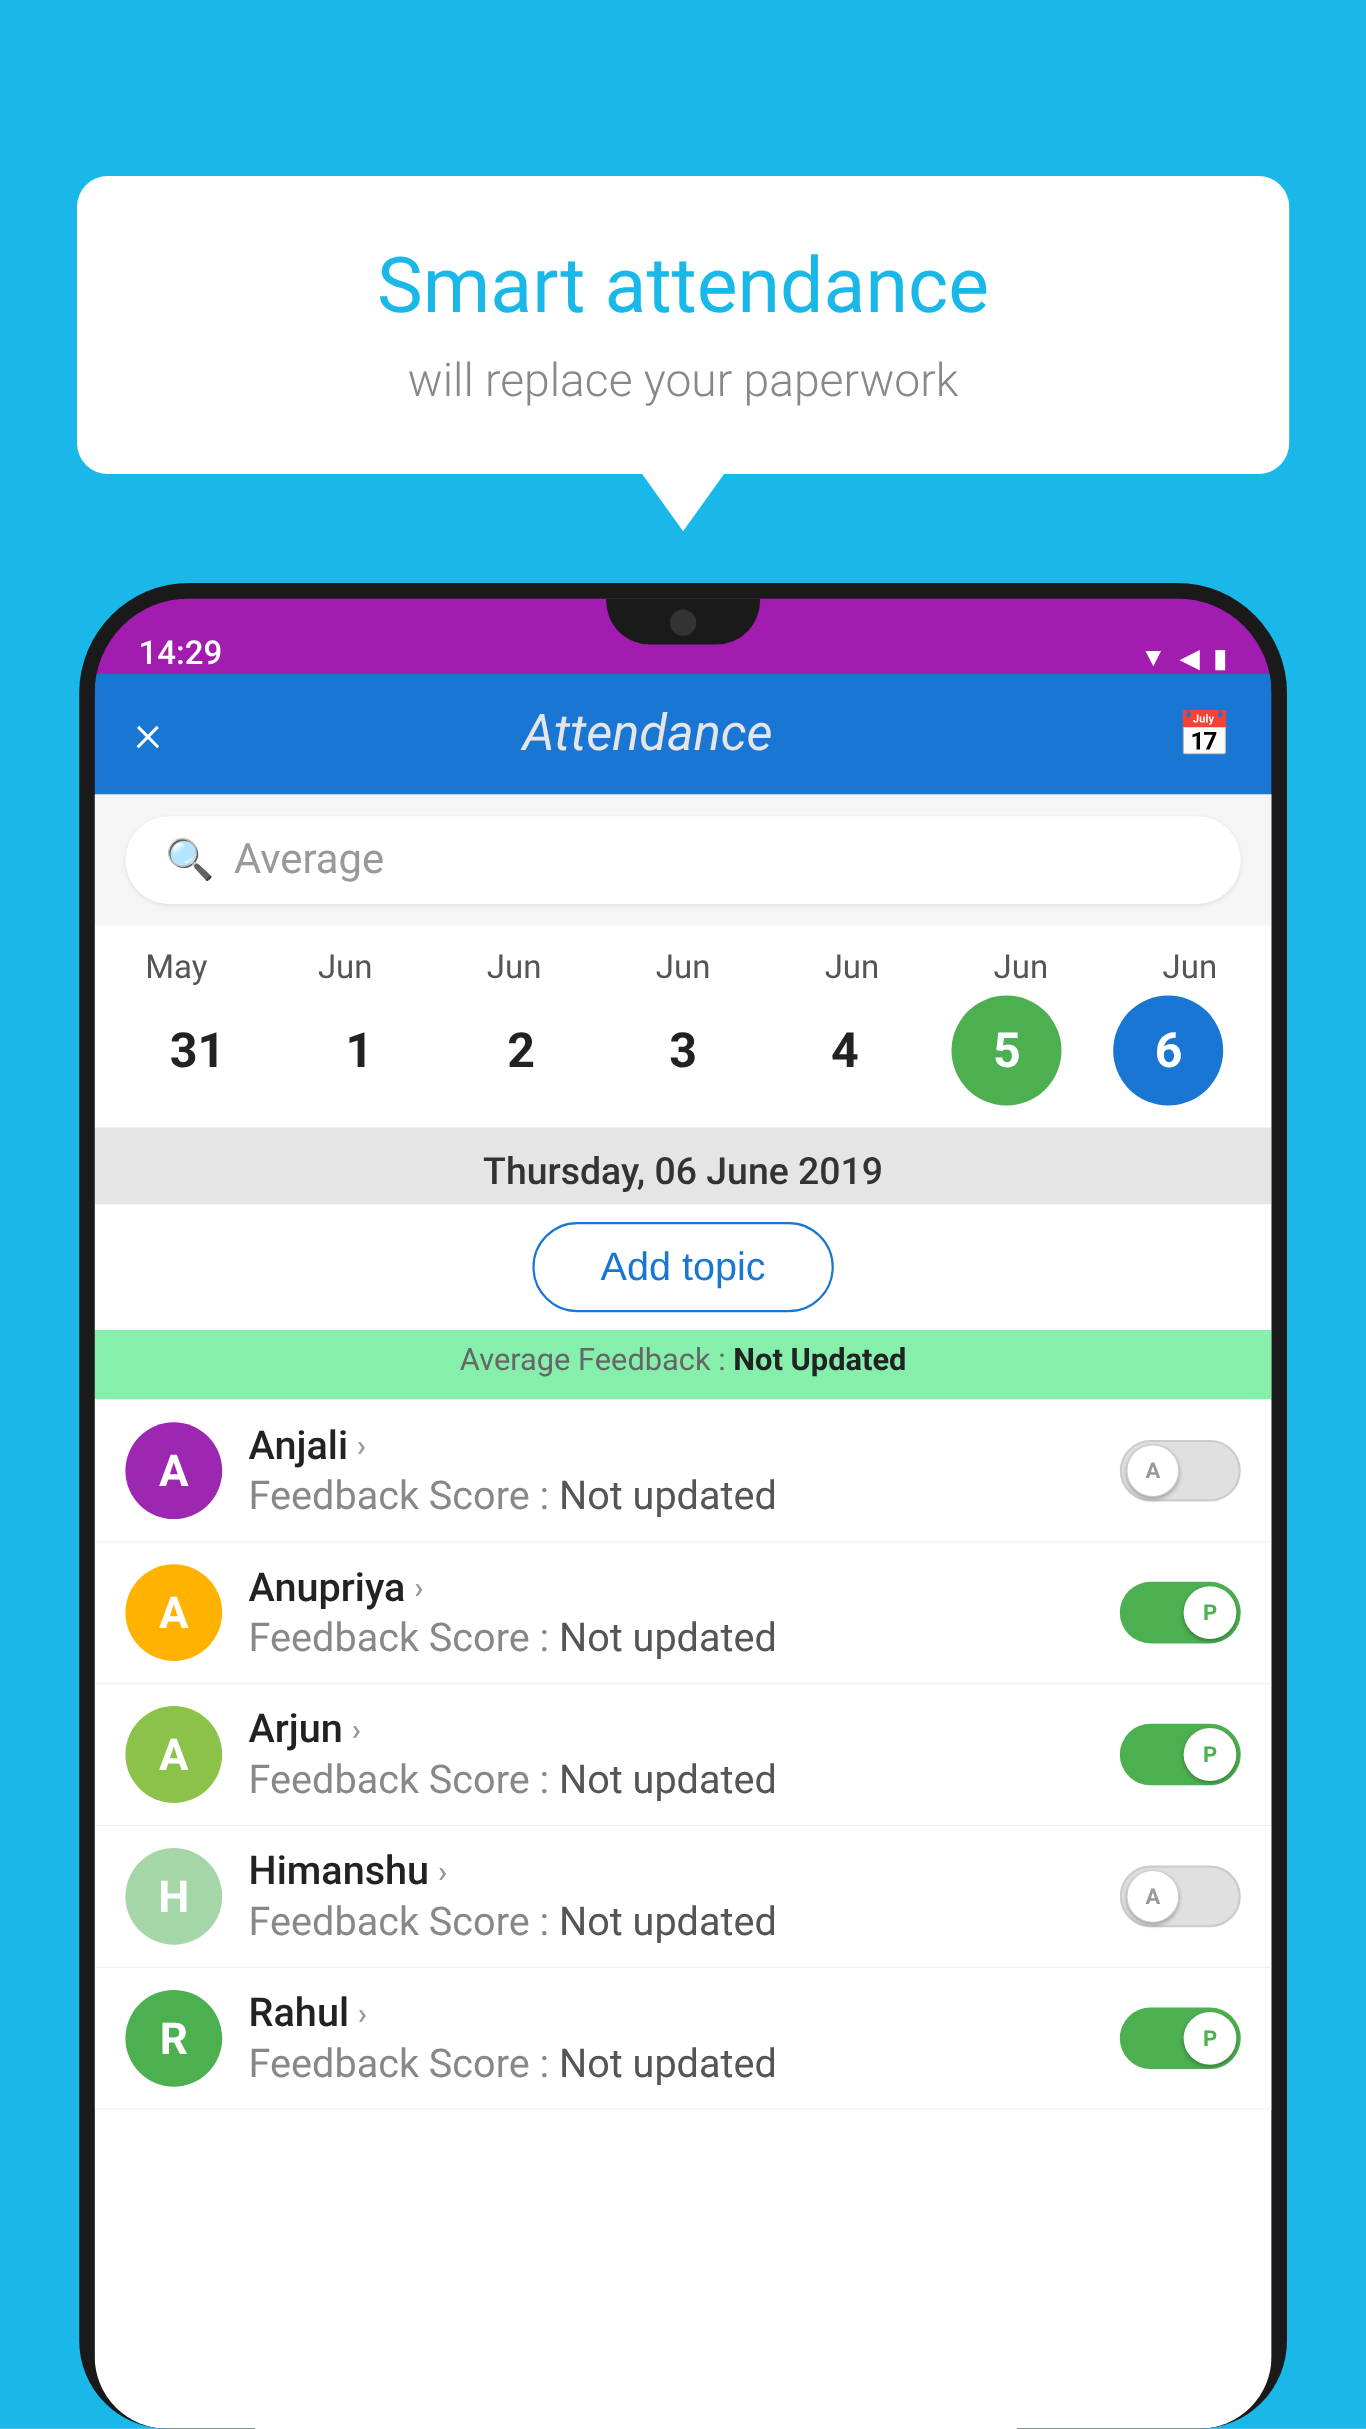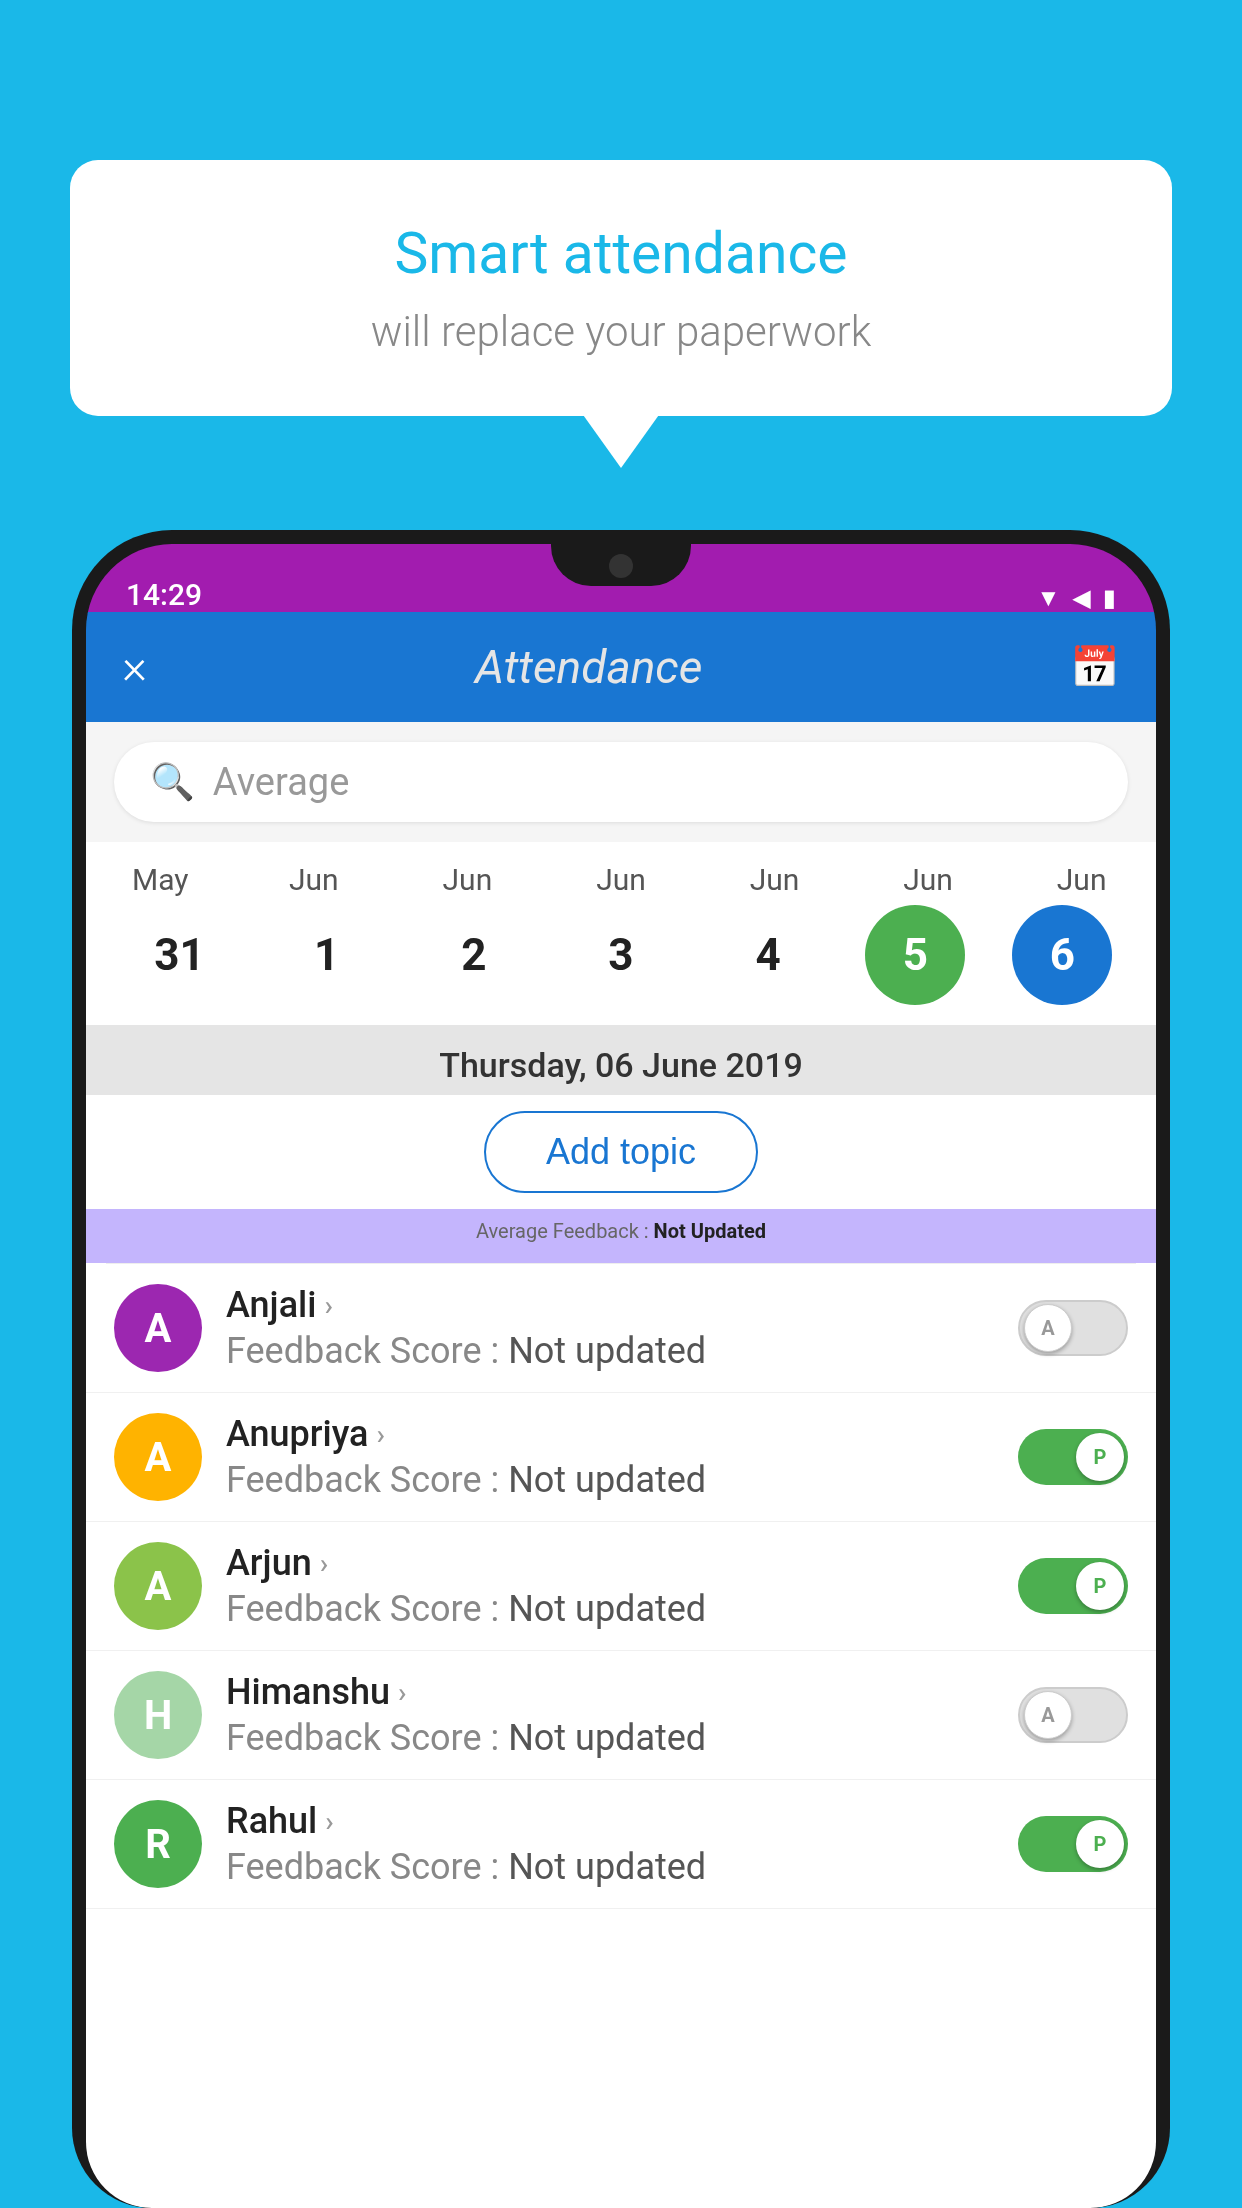--- a/index.html
+++ b/index.html
@@ -44,7 +44,7 @@
 
     .speech-bubble h1 {
       color: #1ab8e8;
-      font-size: 57px;
+      font-size: 70px;
       font-weight: 400;
       margin-bottom: 20px;
     }

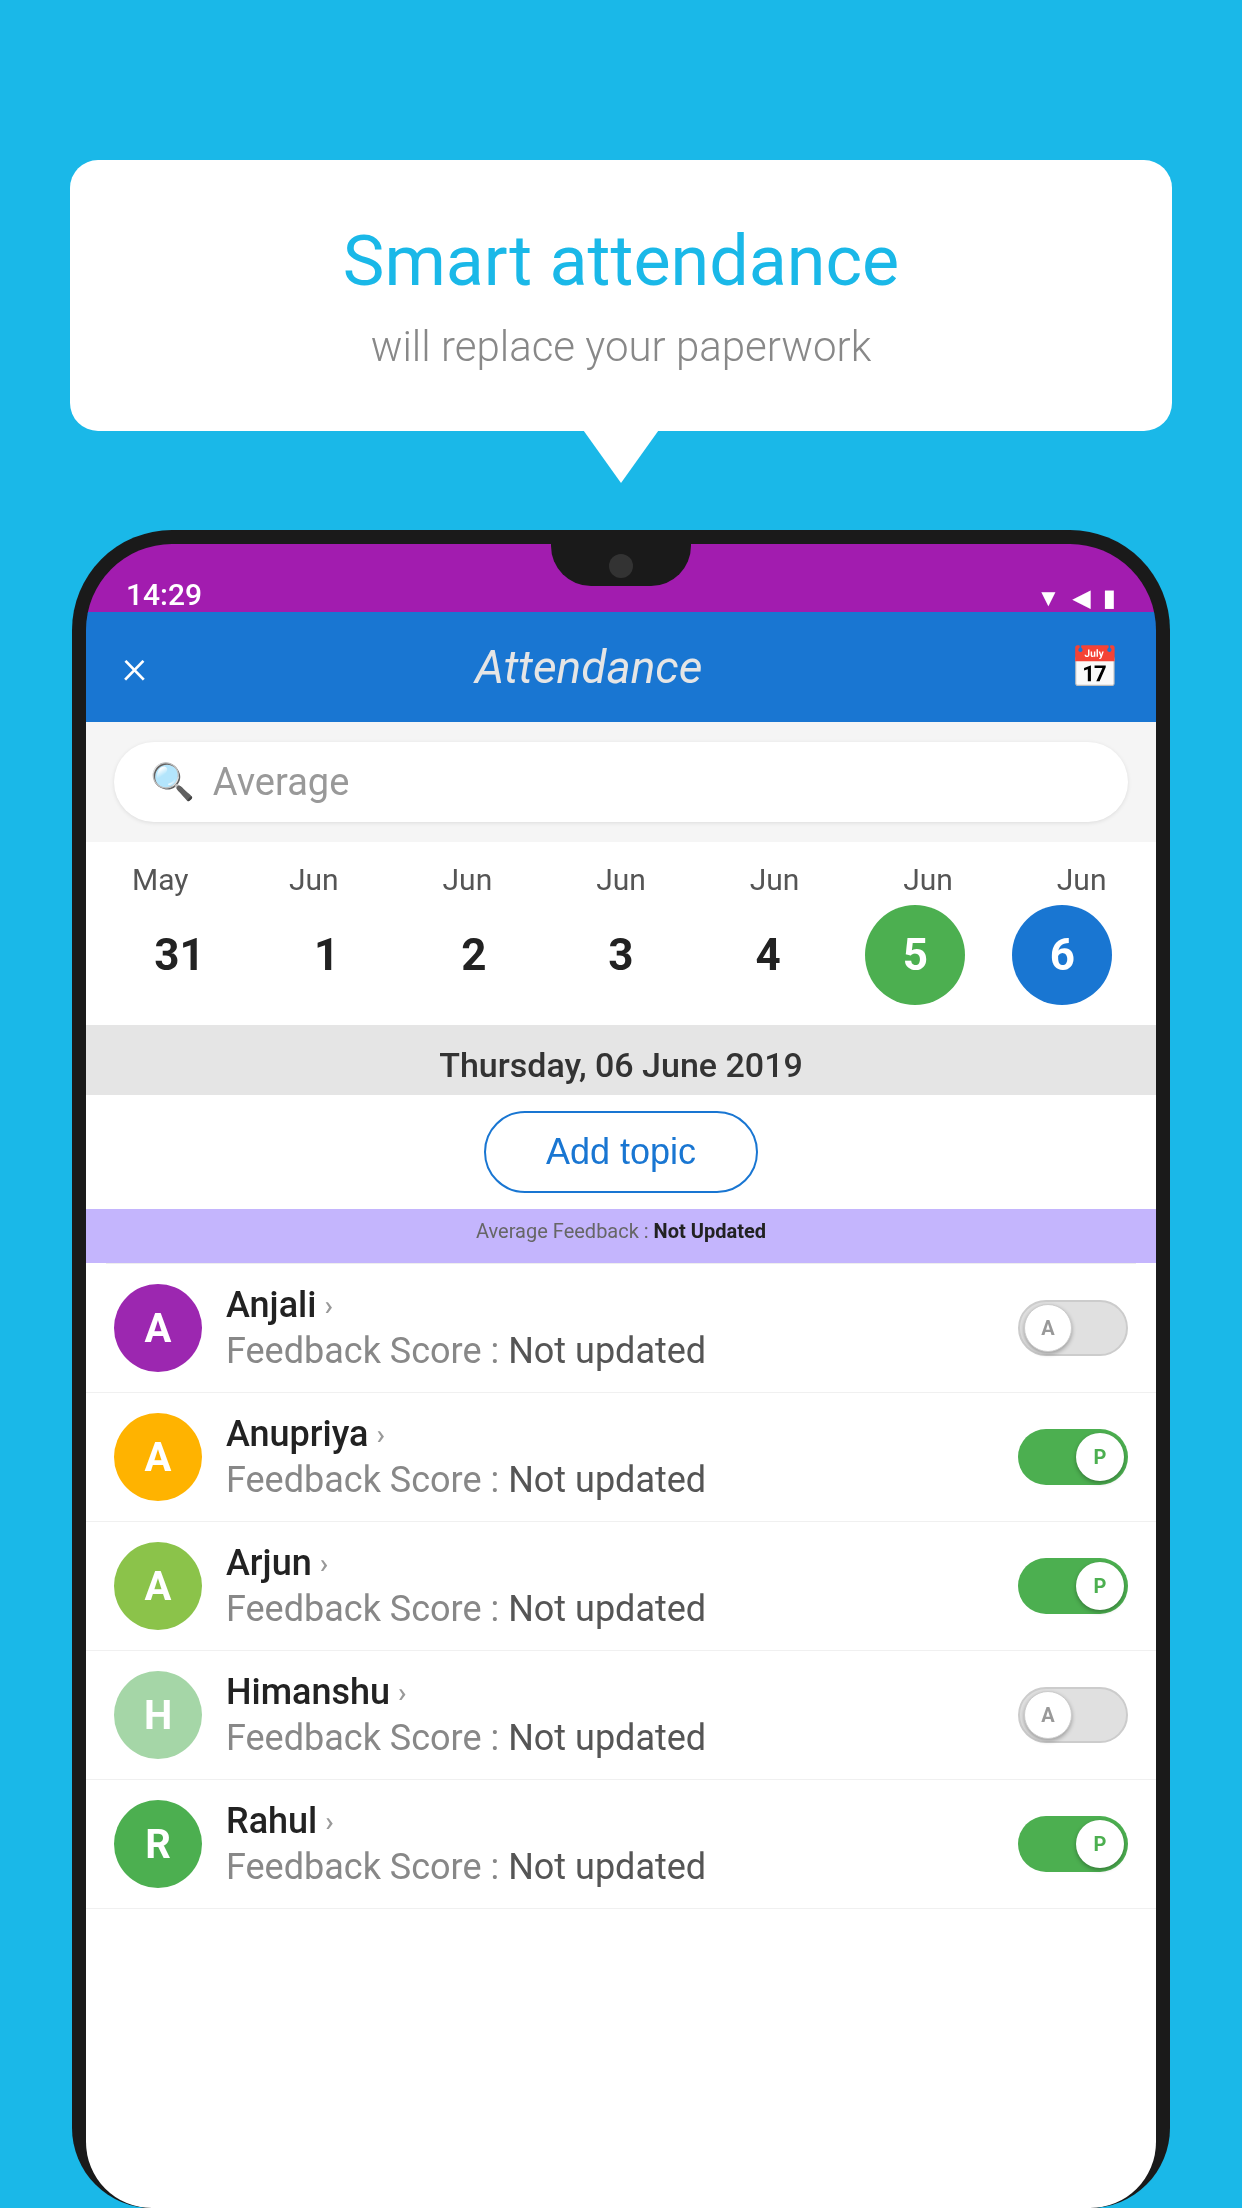--- a/index.html
+++ b/index.html
@@ -287,9 +287,9 @@
     .avg-feedback {
       text-align: center;
       padding: 10px 0 20px;
-      background: #c4b5fd;
+      background: #86efac;
       color: #666;
-      font-size: 20px;
+      font-size: 28px;
     }
 
     .avg-feedback strong {

